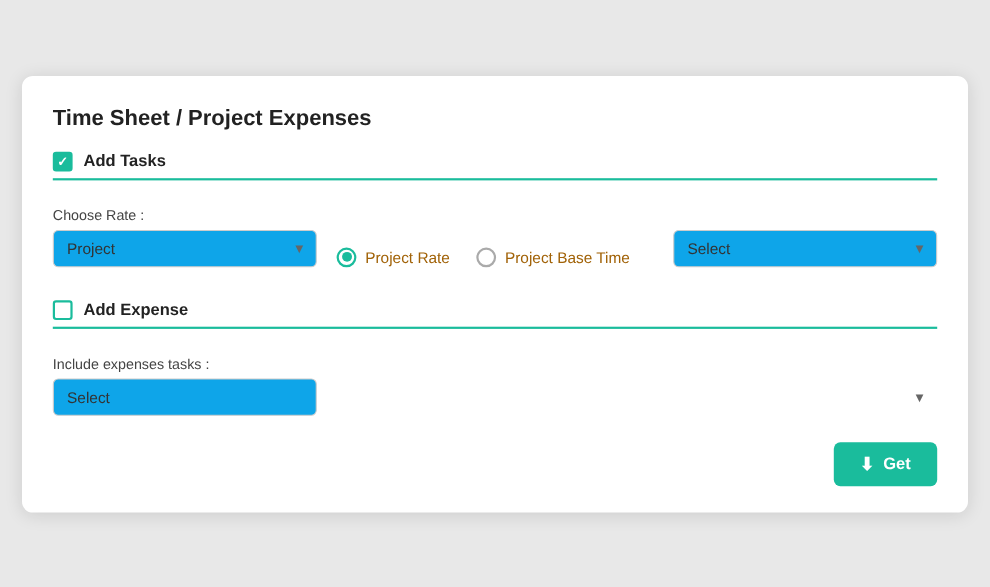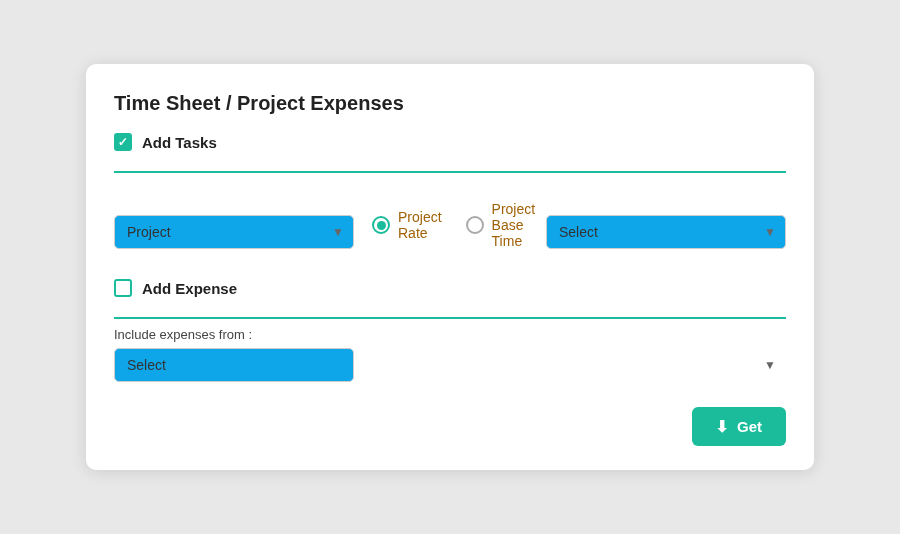--- a/index.html
+++ b/index.html
@@ -23,7 +23,7 @@
       background: #fff;
       border-radius: 10px;
       box-shadow: 0 2px 16px rgba(0,0,0,0.12);
-      width: 728px;
+      width: 860px;
       padding: 28px 28px 28px 28px;
       position: relative;
     }

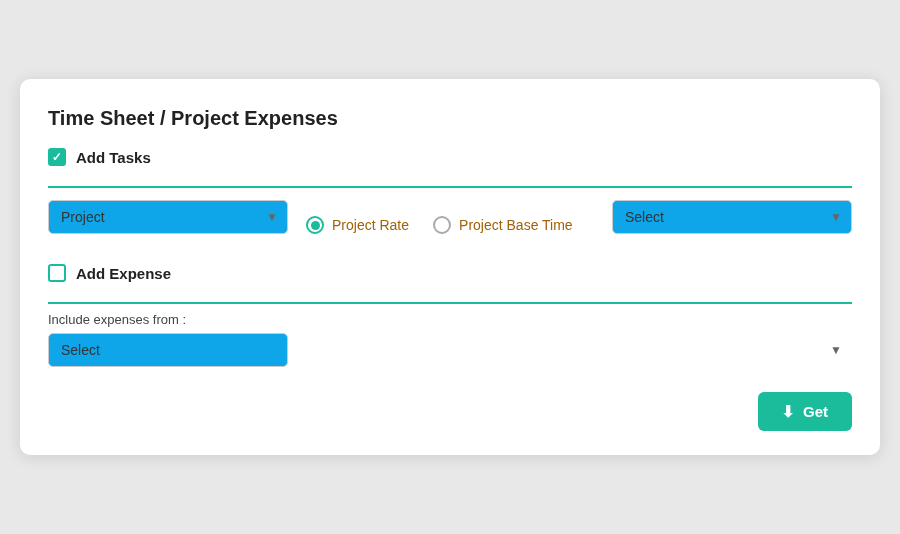--- a/index.html
+++ b/index.html
@@ -40,8 +40,8 @@
       align-items: center;
       gap: 10px;
       border-bottom: 2px solid #1abc9c;
-      padding-bottom: 20px;
-      margin-bottom: 8px;
+      padding-bottom: 6px;
+      margin-bottom: 24px;
     }
 
     .section-title {

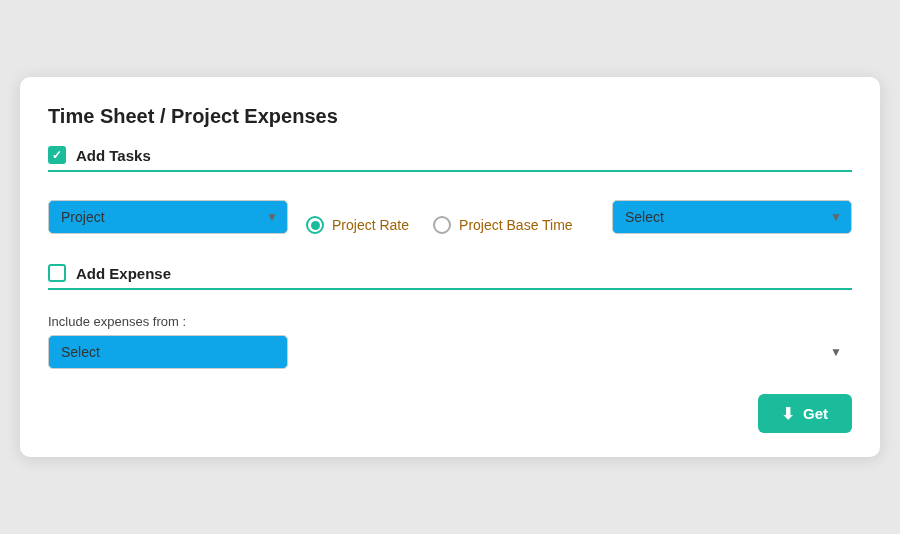--- a/index.html
+++ b/index.html
@@ -239,6 +239,7 @@
     <div class="tasks-form-row">
       <div class="left-part">
         <div class="field-group">
+          <span class="field-label">Choose Rate :</span>
           <div class="select-wrapper">
             <select class="select-input select-narrow">
               <option>Project</option>

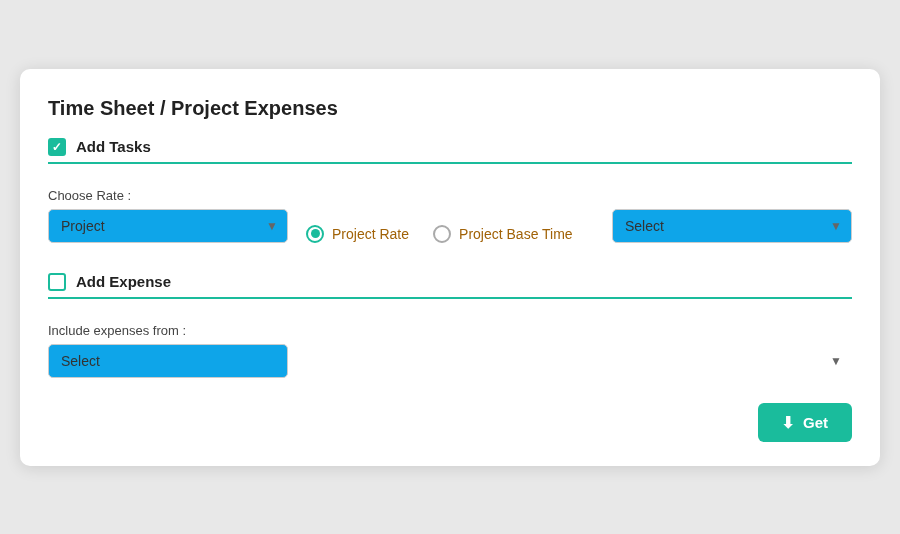--- a/index.html
+++ b/index.html
@@ -282,7 +282,7 @@
     </div>
 
     <div class="field-group">
-      <span class="field-label">Include expenses from :</span>
+      <span class="field-label">Include expenses tasks :</span>
       <div class="select-wrapper">
         <select class="select-input select-narrow">
           <option>Select</option>

